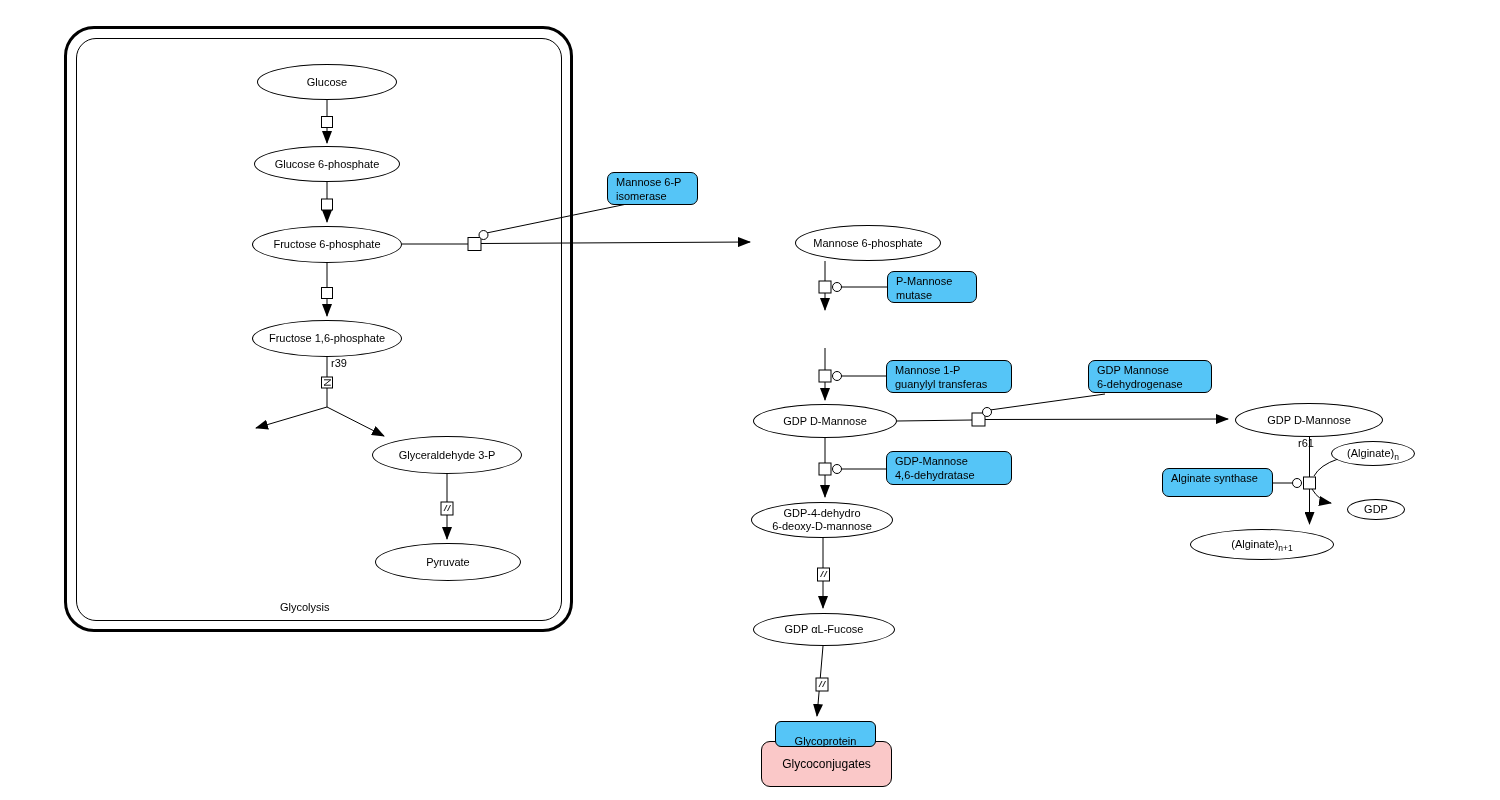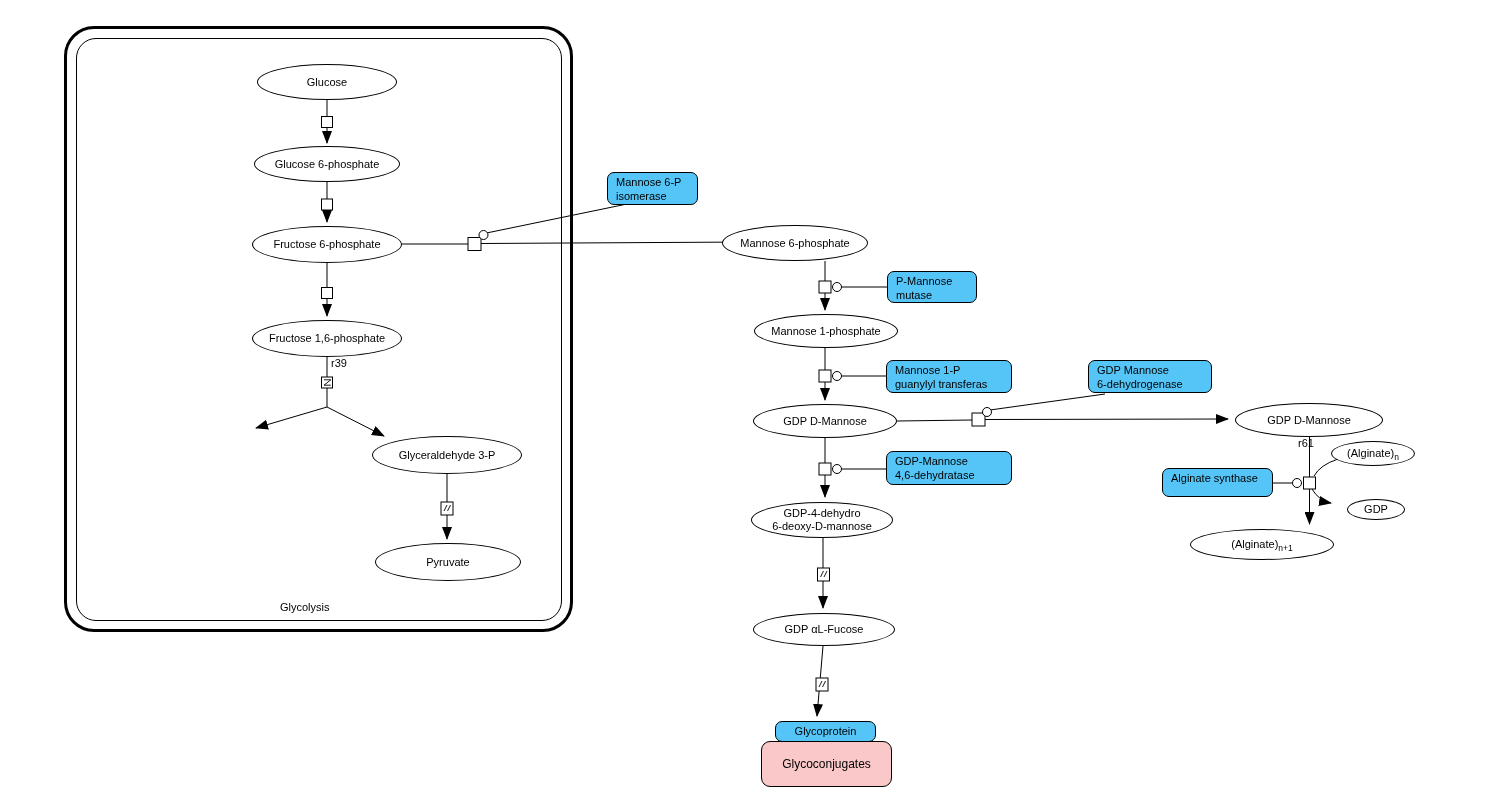--- a/index.html
+++ b/index.html
@@ -175,7 +175,7 @@
   <div class="species" style="left:375px;top:543px;width:146px;height:38px;">
     <span>Pyruvate</span>
   </div>
-  <div class="species" style="left:722px;top:225px;width:146px;height:36px;">
+  <div class="species" style="left:795px;top:225px;width:146px;height:36px;">
     <span>Mannose 6-phosphate</span>
   </div>
   <div class="species" style="left:754px;top:314px;width:144px;height:34px;">

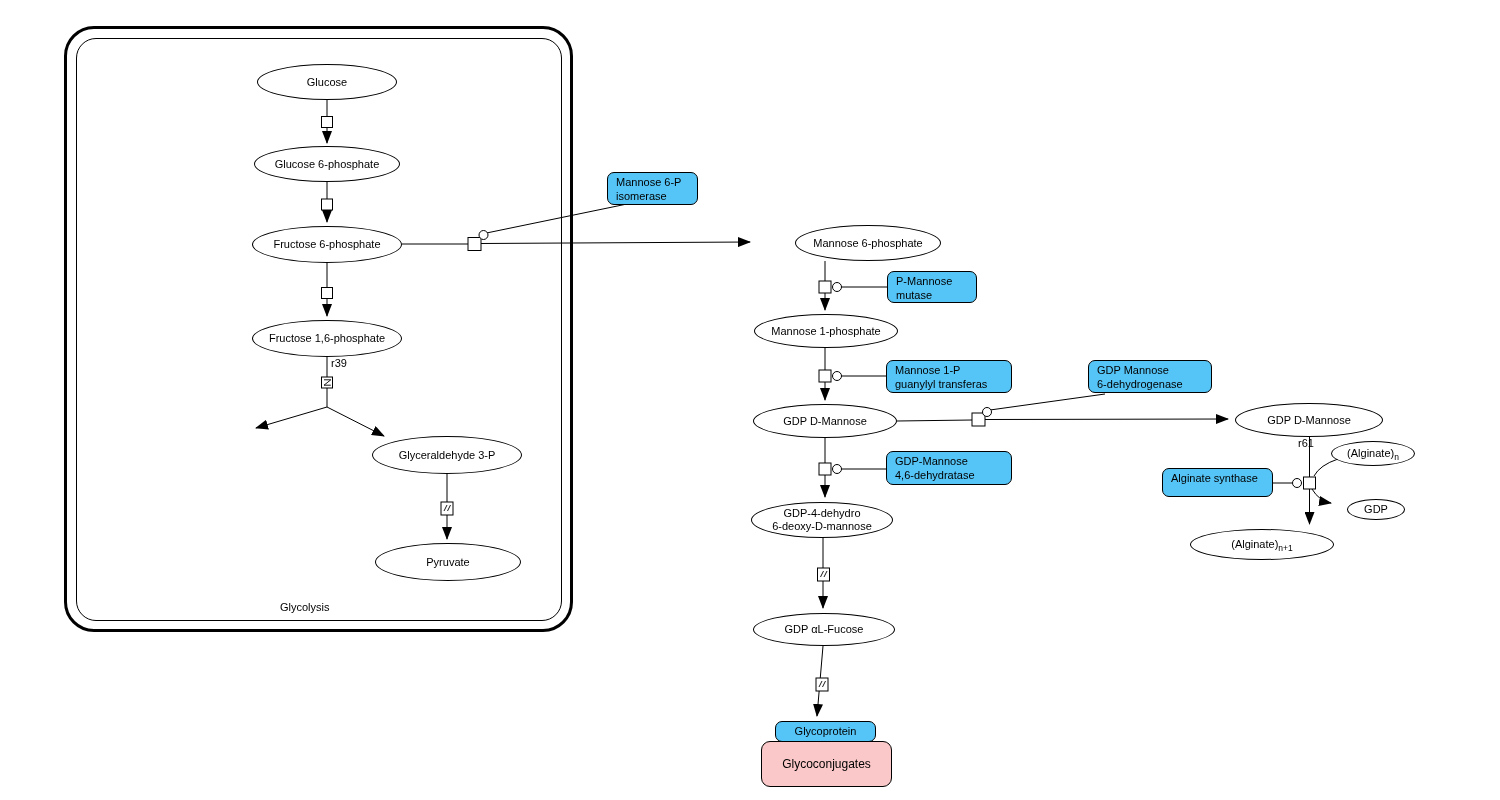--- a/index.html
+++ b/index.html
@@ -178,9 +178,6 @@
   <div class="species" style="left:795px;top:225px;width:146px;height:36px;">
     <span>Mannose 6-phosphate</span>
   </div>
-  <div class="species" style="left:754px;top:314px;width:144px;height:34px;">
-    <span>Mannose 1-phosphate</span>
-  </div>
   <div class="species" style="left:753px;top:404px;width:144px;height:34px;">
     <span>GDP D-Mannose</span>
   </div>

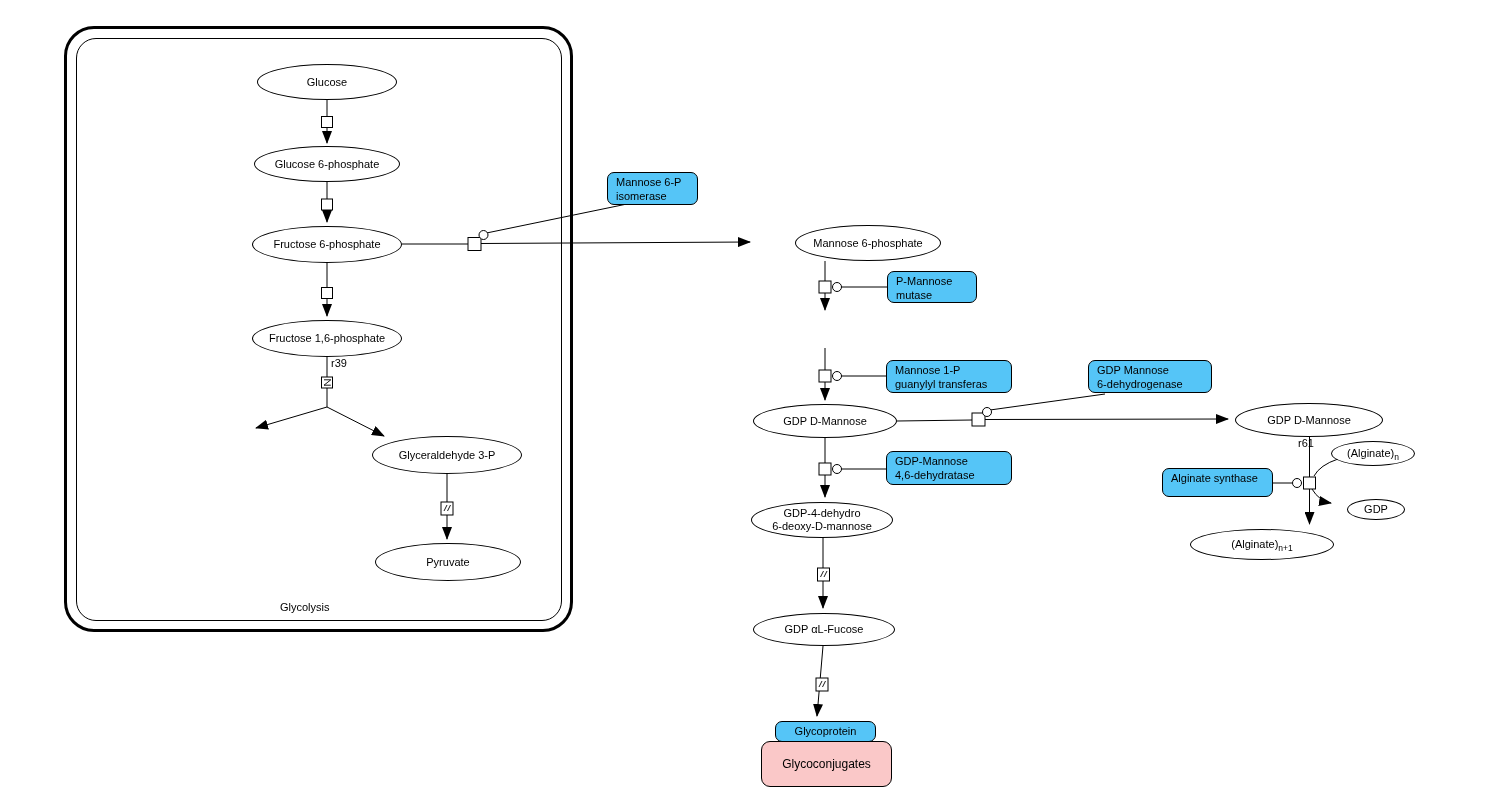--- a/index.html
+++ b/index.html
@@ -38,7 +38,7 @@
     border-radius:9px;font-size:12px;display:flex;align-items:center;justify-content:center;
     box-sizing:border-box;z-index:2;
   }
-  .enzyme.ontop{z-index:4;display:flex;align-items:center;justify-content:center;padding:0;}
+  .enzyme.ontop{z-index:4;display:flex;justify-content:center;padding:12px;border-radius:6px;}
   .floatlabel{position:absolute;font-size:11px;z-index:4;background:transparent;}
   #edges{position:absolute;left:0;top:0;z-index:1;}
   .edge{stroke:var(--line-color);stroke-width:1;fill:none;}

